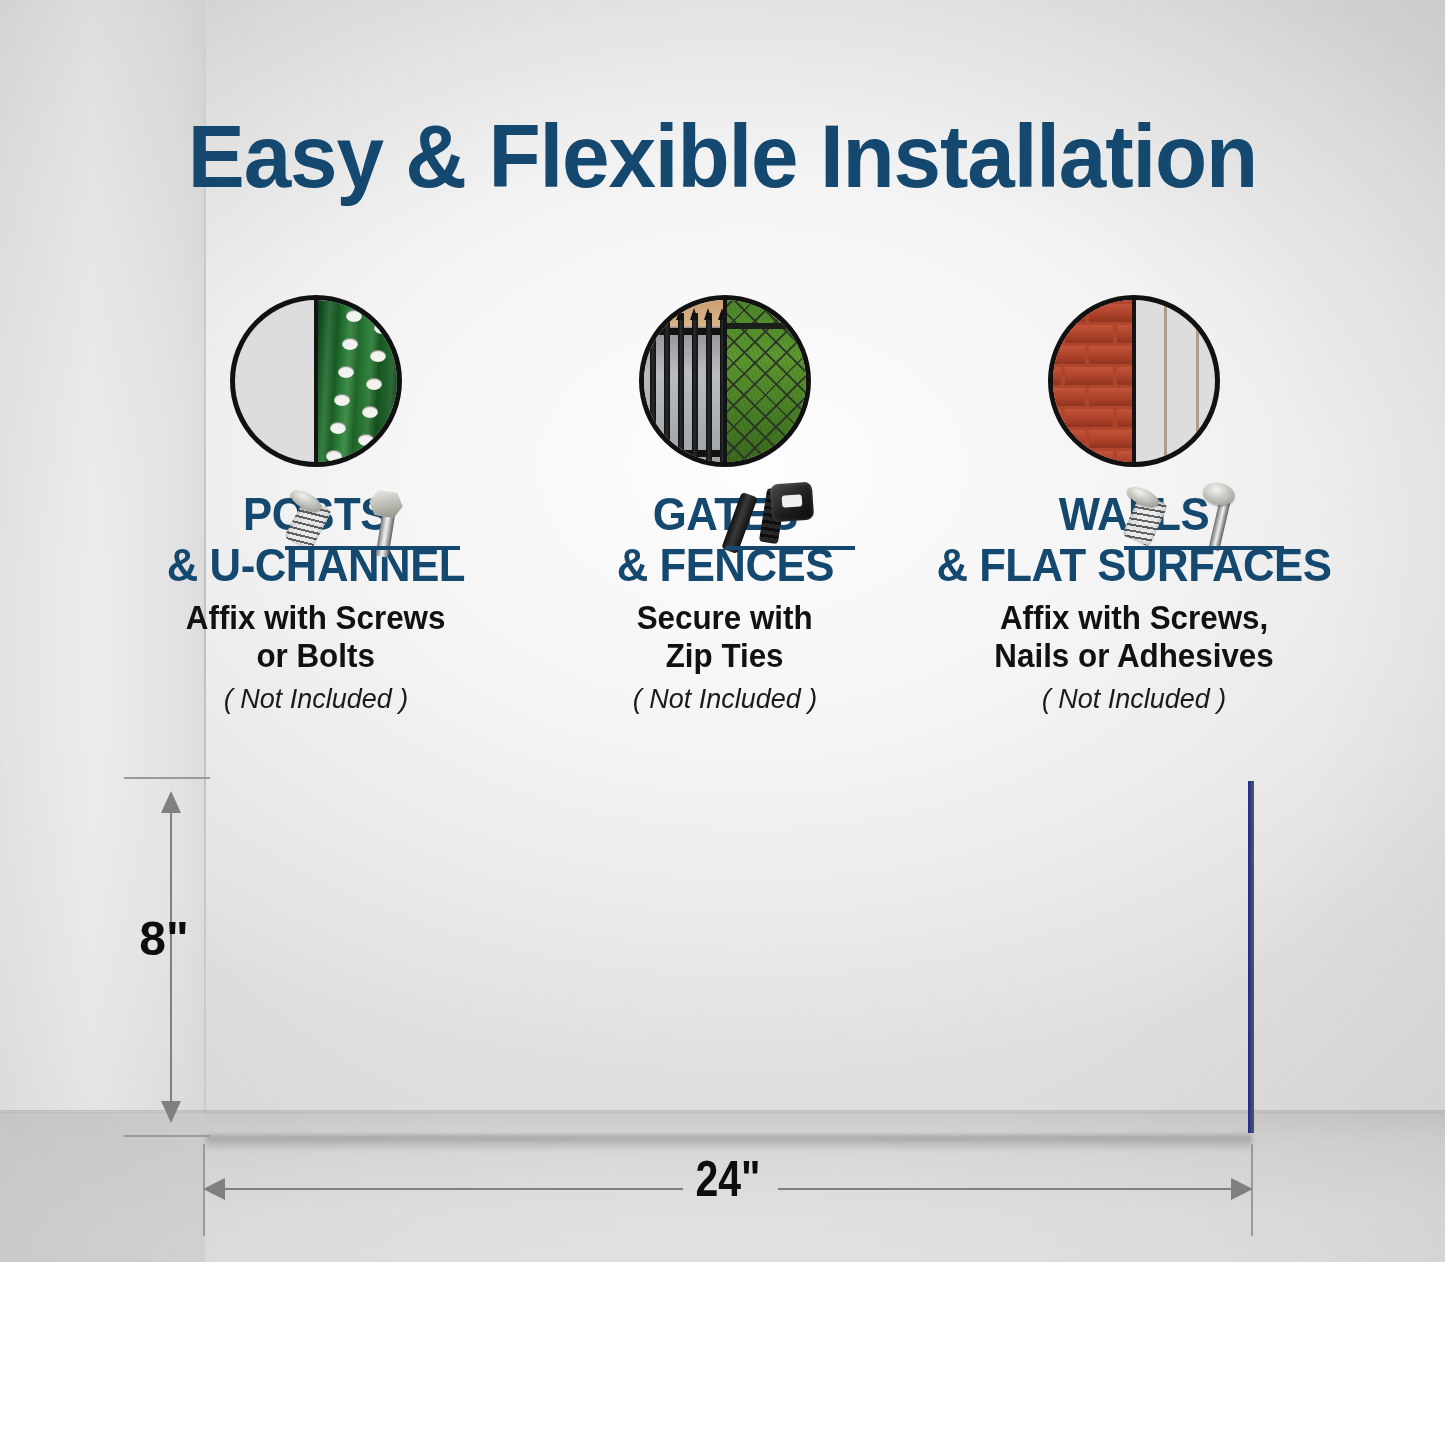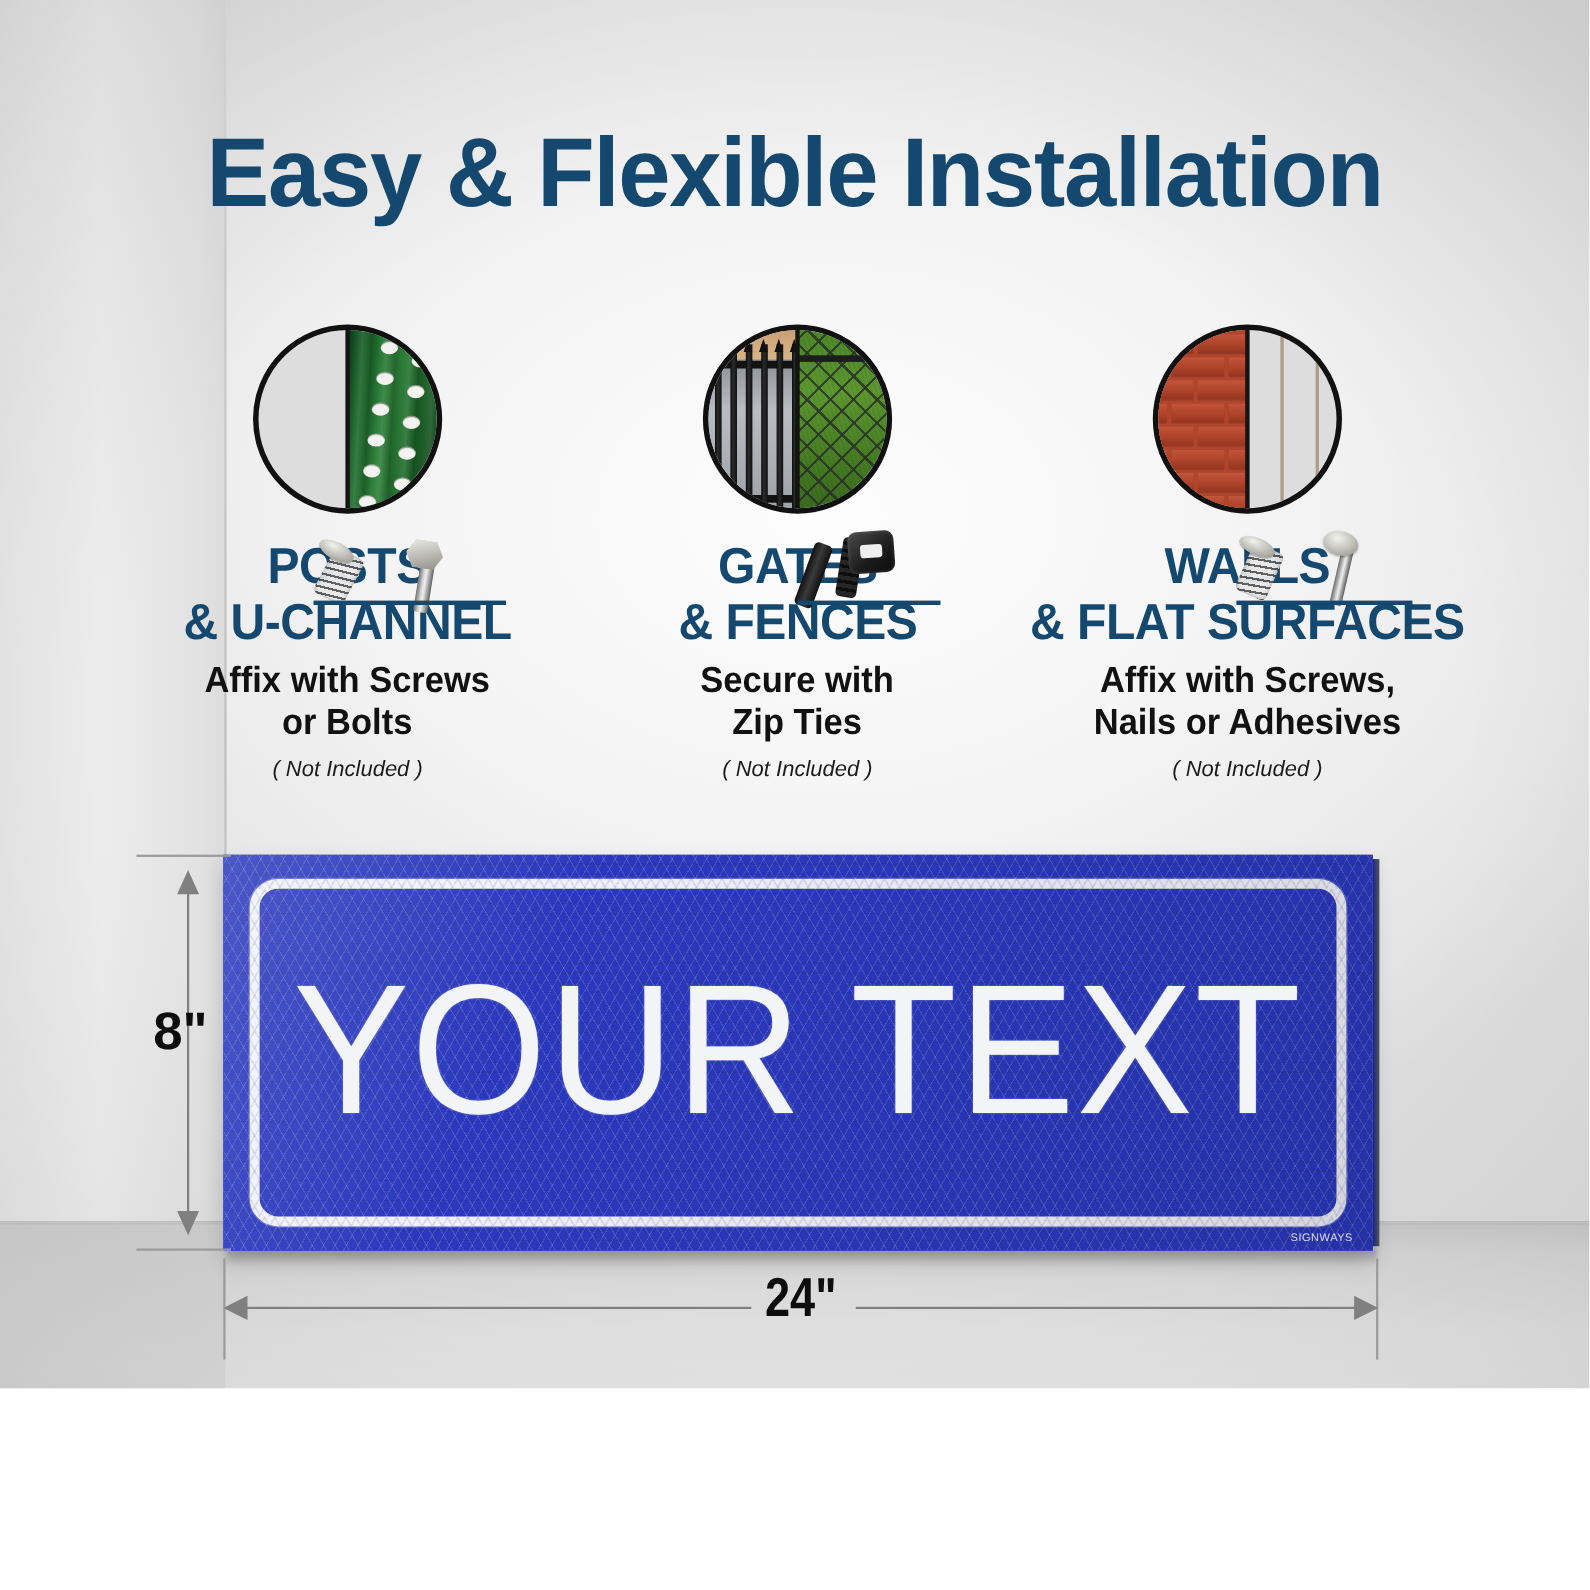--- a/index.html
+++ b/index.html
@@ -173,7 +173,7 @@
     margin-top:10px;
     font-family:"Liberation Sans",sans-serif;
     font-style:italic;font-weight:normal;
-    font-size:20px;line-height:28px;
+    font-size:27px;line-height:28px;
     color:#1a1a1a;
     text-align:center;
     white-space:nowrap;

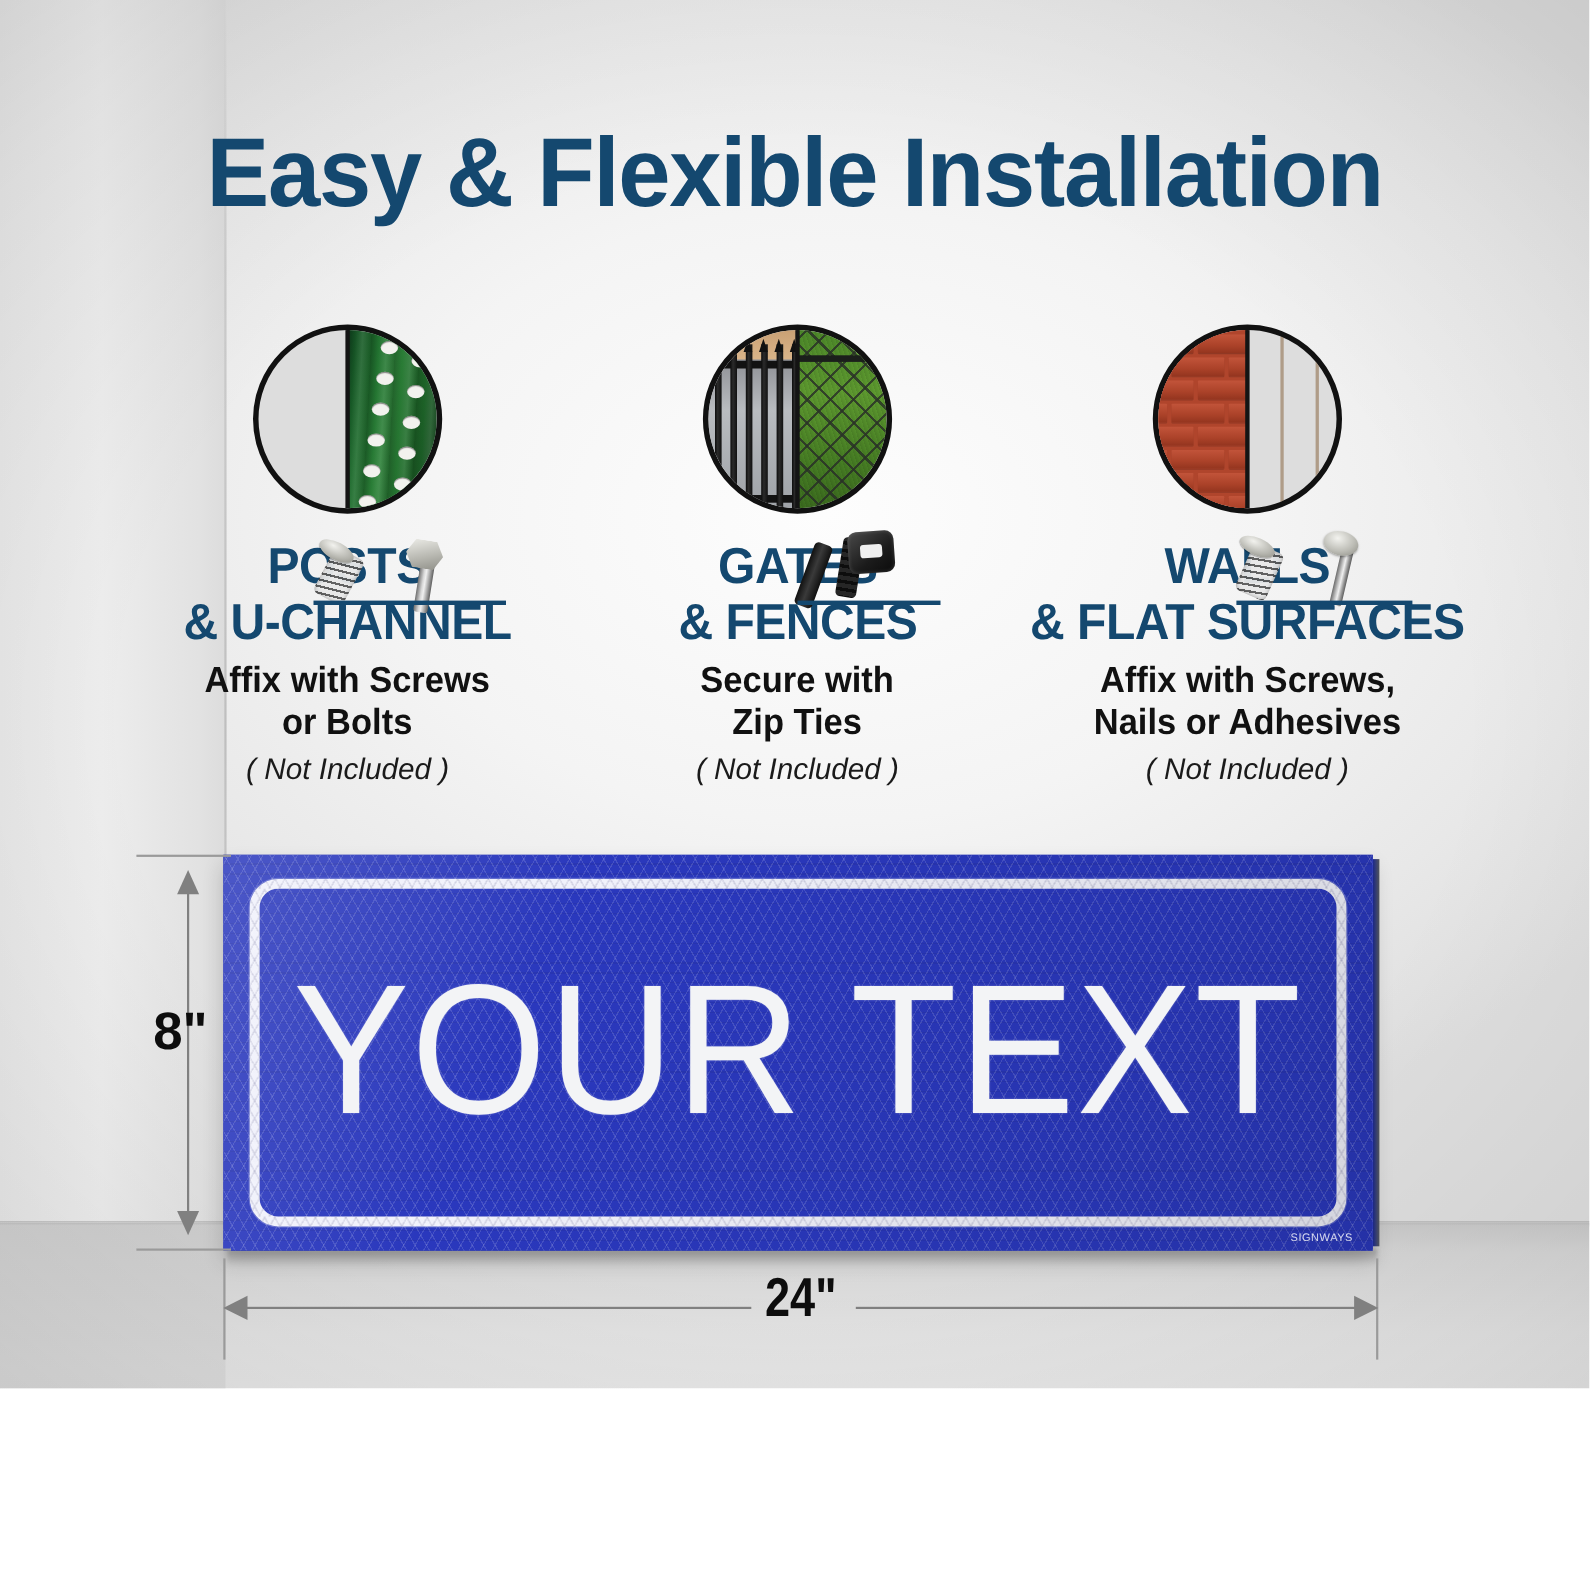--- a/index.html
+++ b/index.html
@@ -564,13 +564,6 @@
   <div class="sign-stage">
     <div class="sign-shadow"></div>
     <div class="sign-edge"></div>
-    <div class="sign">
-      <div class="sign-tex"></div>
-      <div class="sign-border"></div>
-      <div class="sign-sheen"></div>
-      <div class="sign-text">YOUR TEXT</div>
-      <div class="sign-watermark">SIGNWAYS</div>
-    </div>
   </div>
 
   <div class="dim-v">

